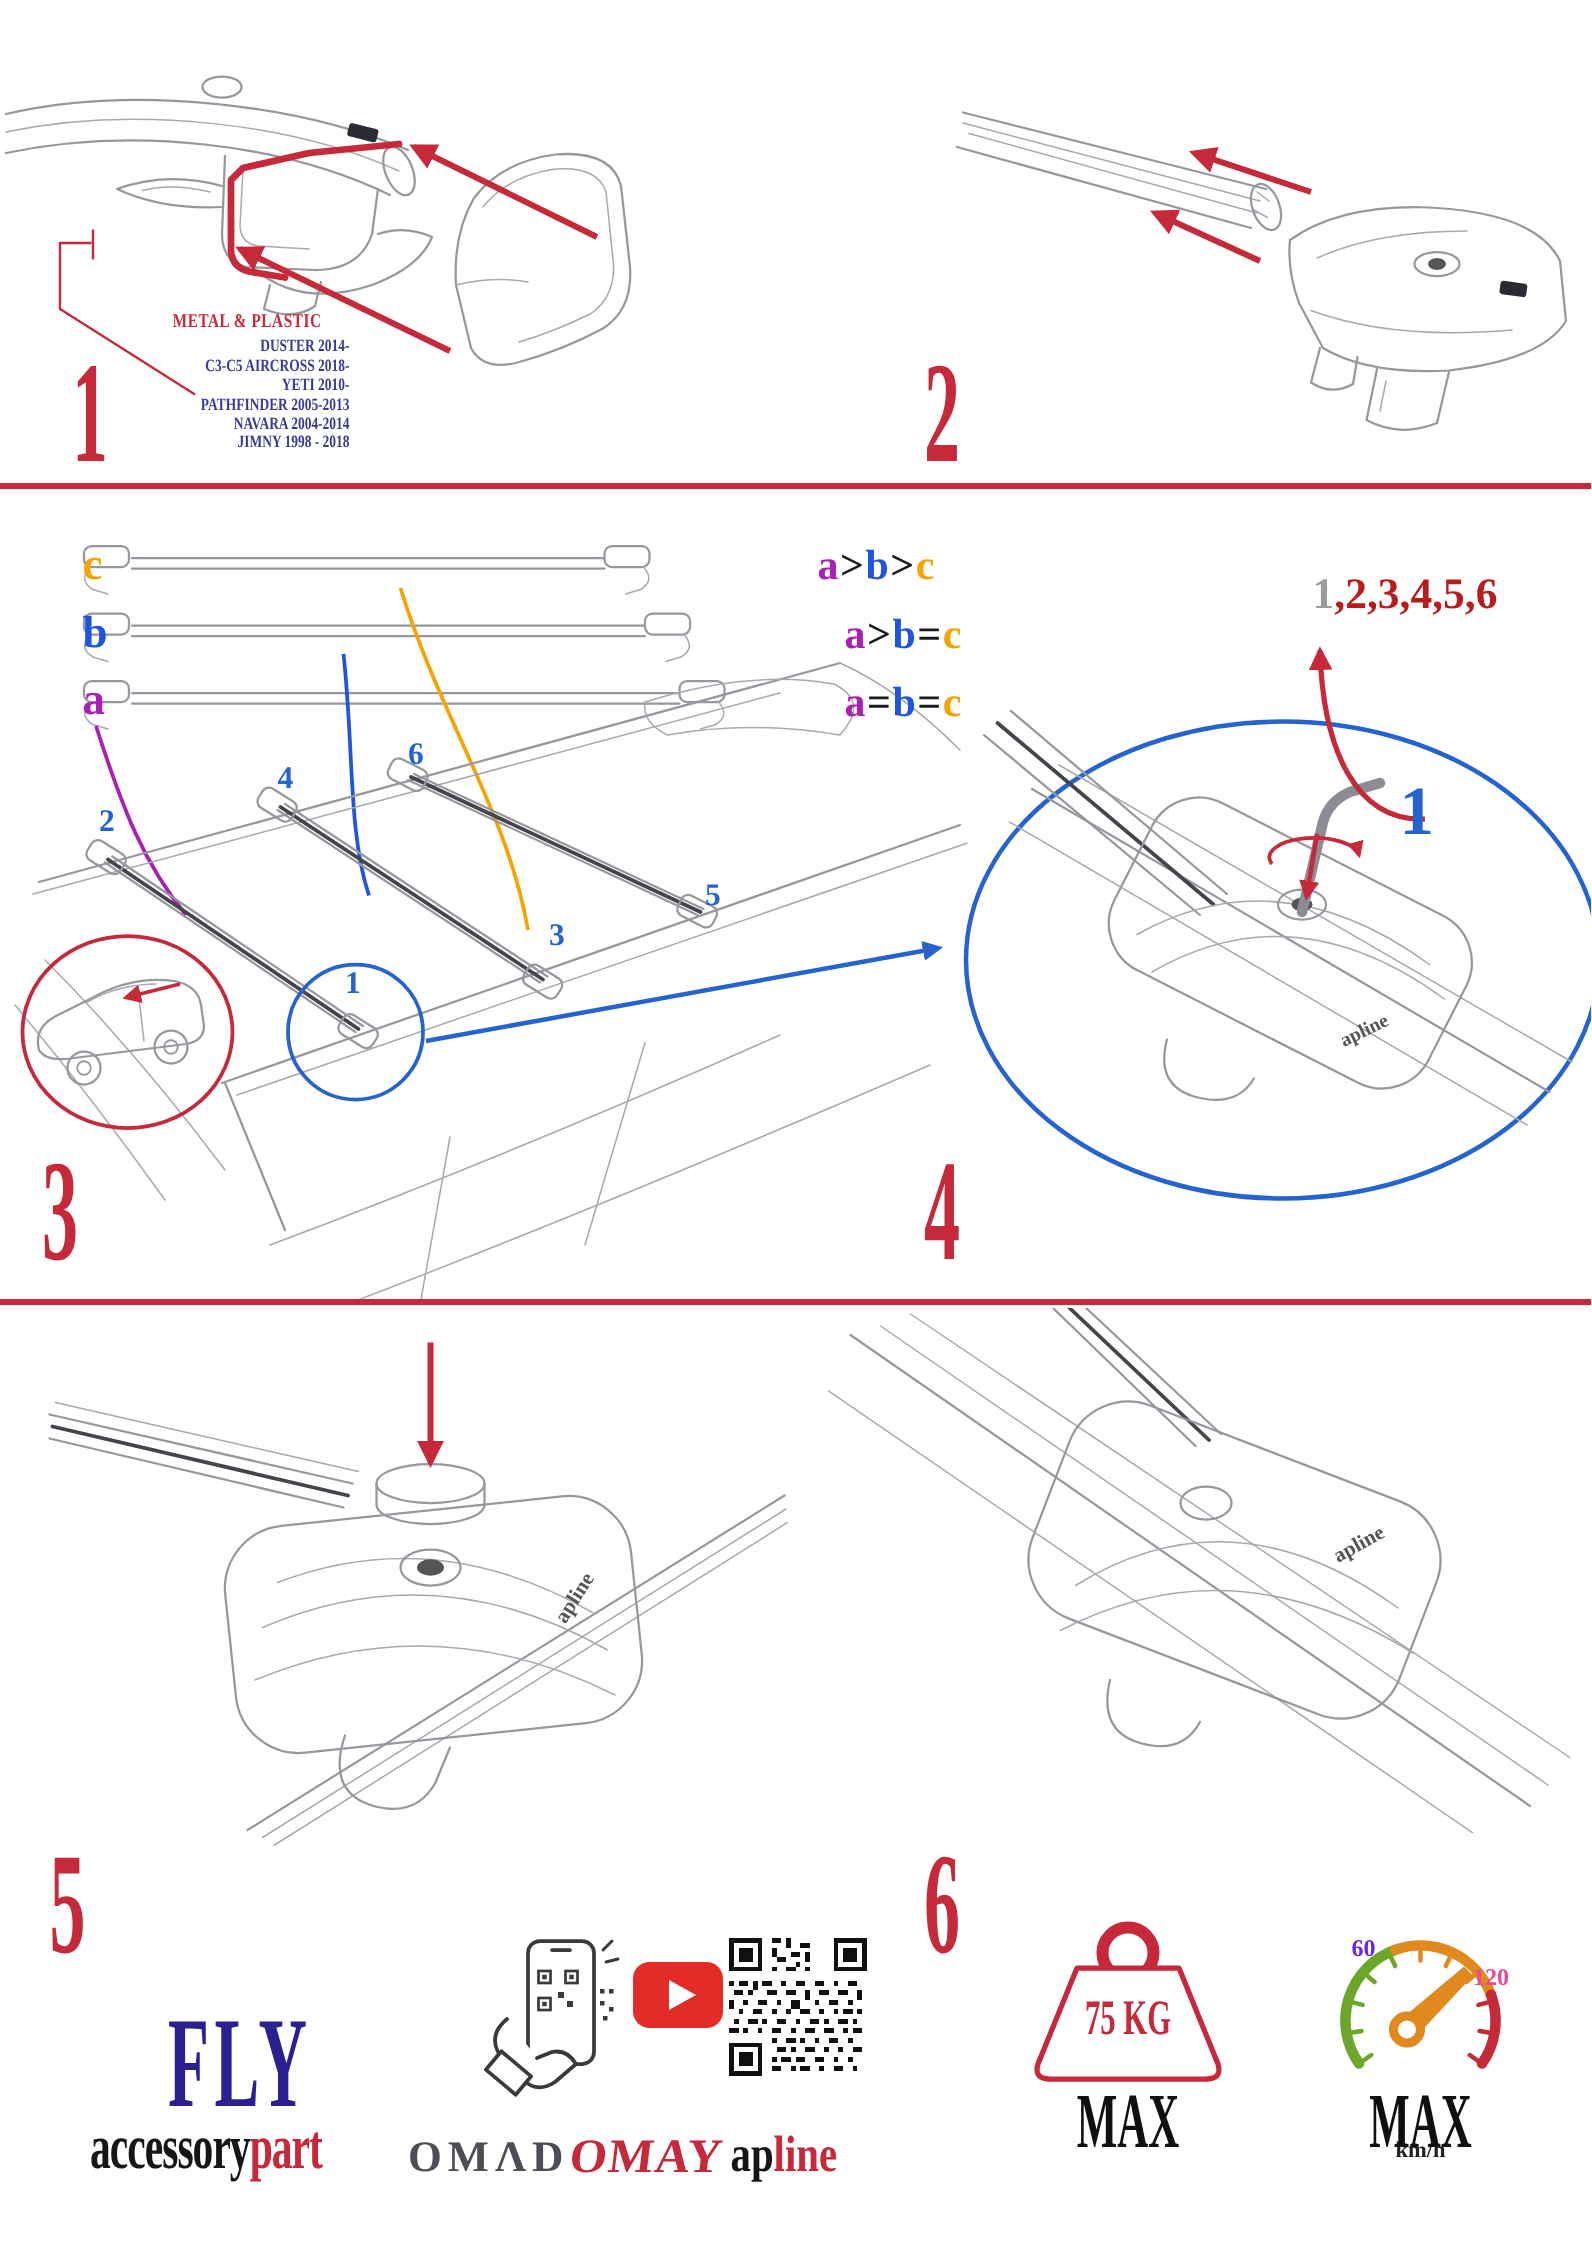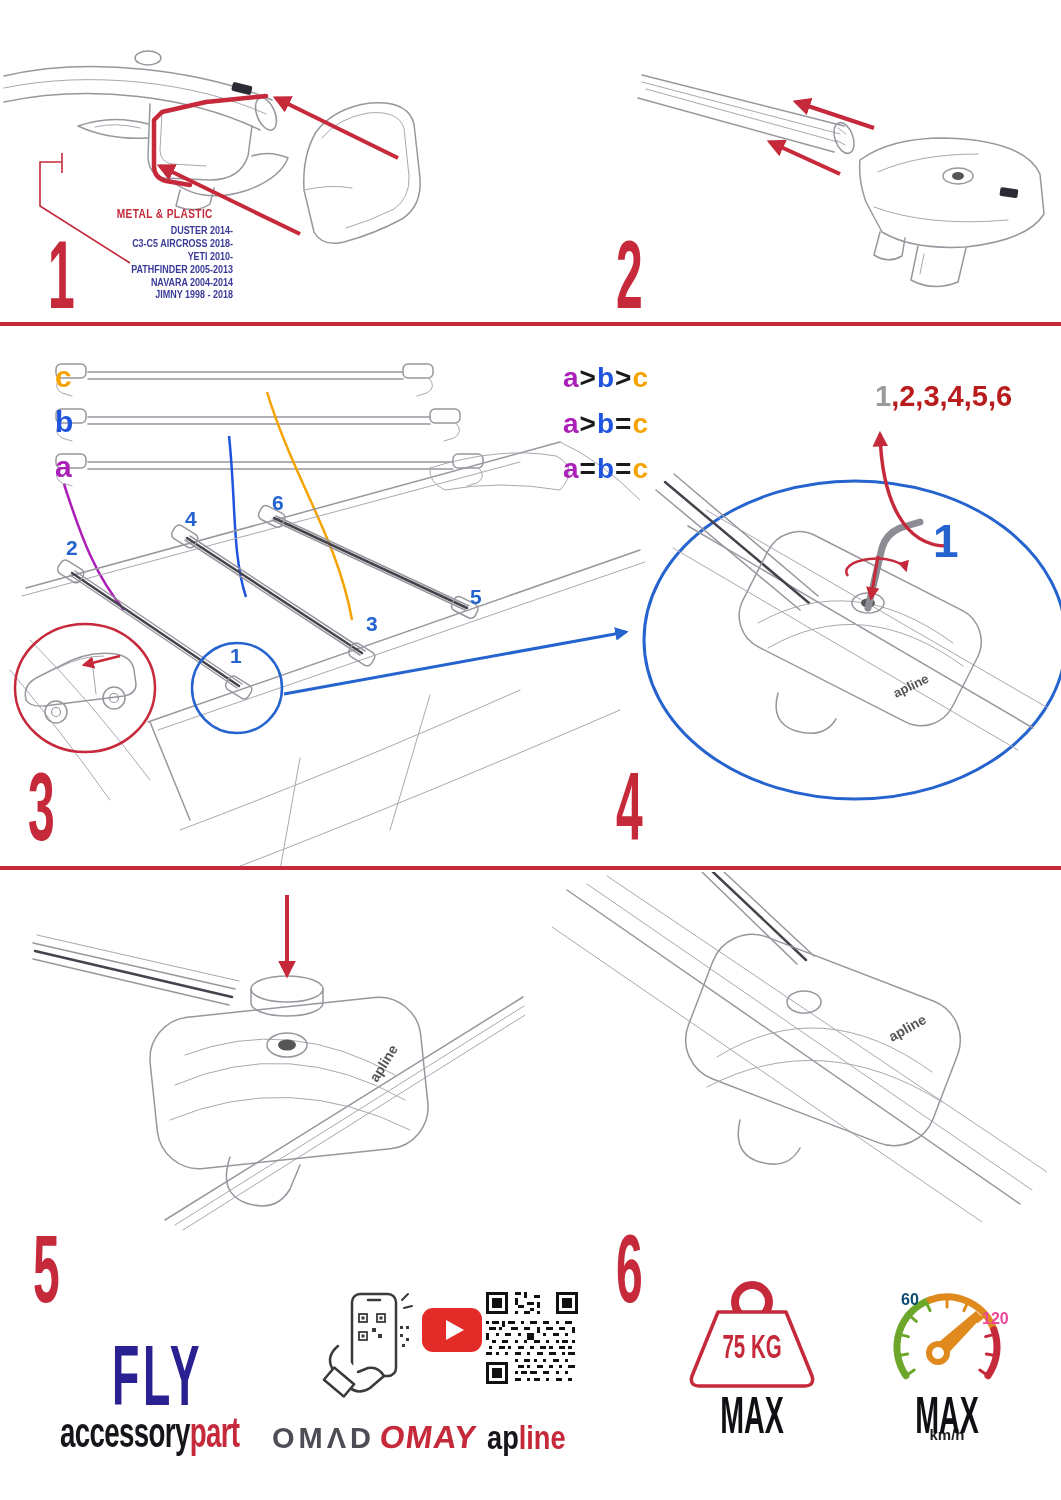--- a/index.html
+++ b/index.html
@@ -4,7 +4,7 @@
 <style>
   html,body{margin:0;padding:0;background:#fff;}
   .canvas{position:relative;width:1061px;height:1500px;background:#fff;overflow:hidden;
-          font-family:Liberation Sans, sans-serif;}
+          font-family:Liberation Serif, serif;}
   .abs{position:absolute;}
   svg{display:block;}
   .divider{left:0;width:1061px;height:4px;background:#C5293A;}

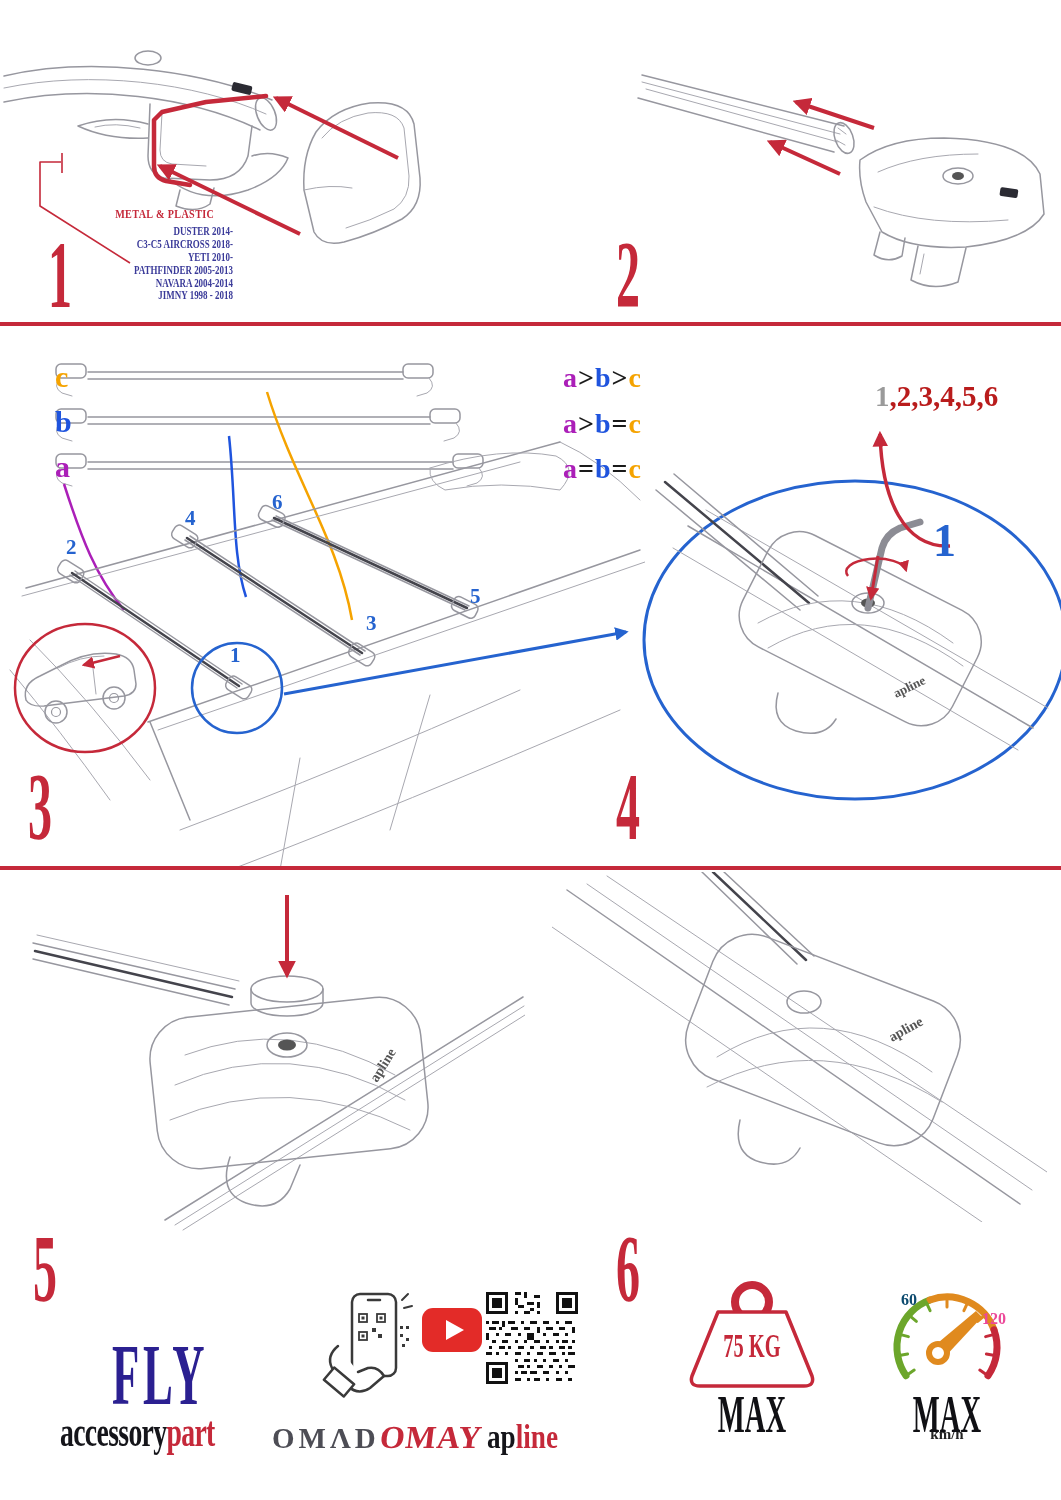--- a/index.html
+++ b/index.html
@@ -216,7 +216,7 @@
   <div class="abs barletter c-b" style="left:55px;top:407px">b</div>
   <div class="abs barletter c-a" style="left:55px;top:452px">a</div>
 
-  <div class="abs cmp" style="left:563px;top:364px"><span class="c-a">a</span><span class="c-op">&gt;</span><span class="c-b">b</span><span class="c-op">&gt;</span><span class="c-c">c</span></div>
+  <div class="abs cmp" style="left:545px;top:364px"><span class="c-a">a</span><span class="c-op">&gt;</span><span class="c-b">b</span><span class="c-op">&gt;</span><span class="c-c">c</span></div>
   <div class="abs cmp" style="left:563px;top:410px"><span class="c-a">a</span><span class="c-op">&gt;</span><span class="c-b">b</span><span class="c-op">=</span><span class="c-c">c</span></div>
   <div class="abs cmp" style="left:563px;top:455px"><span class="c-a">a</span><span class="c-op">=</span><span class="c-b">b</span><span class="c-op">=</span><span class="c-c">c</span></div>
 

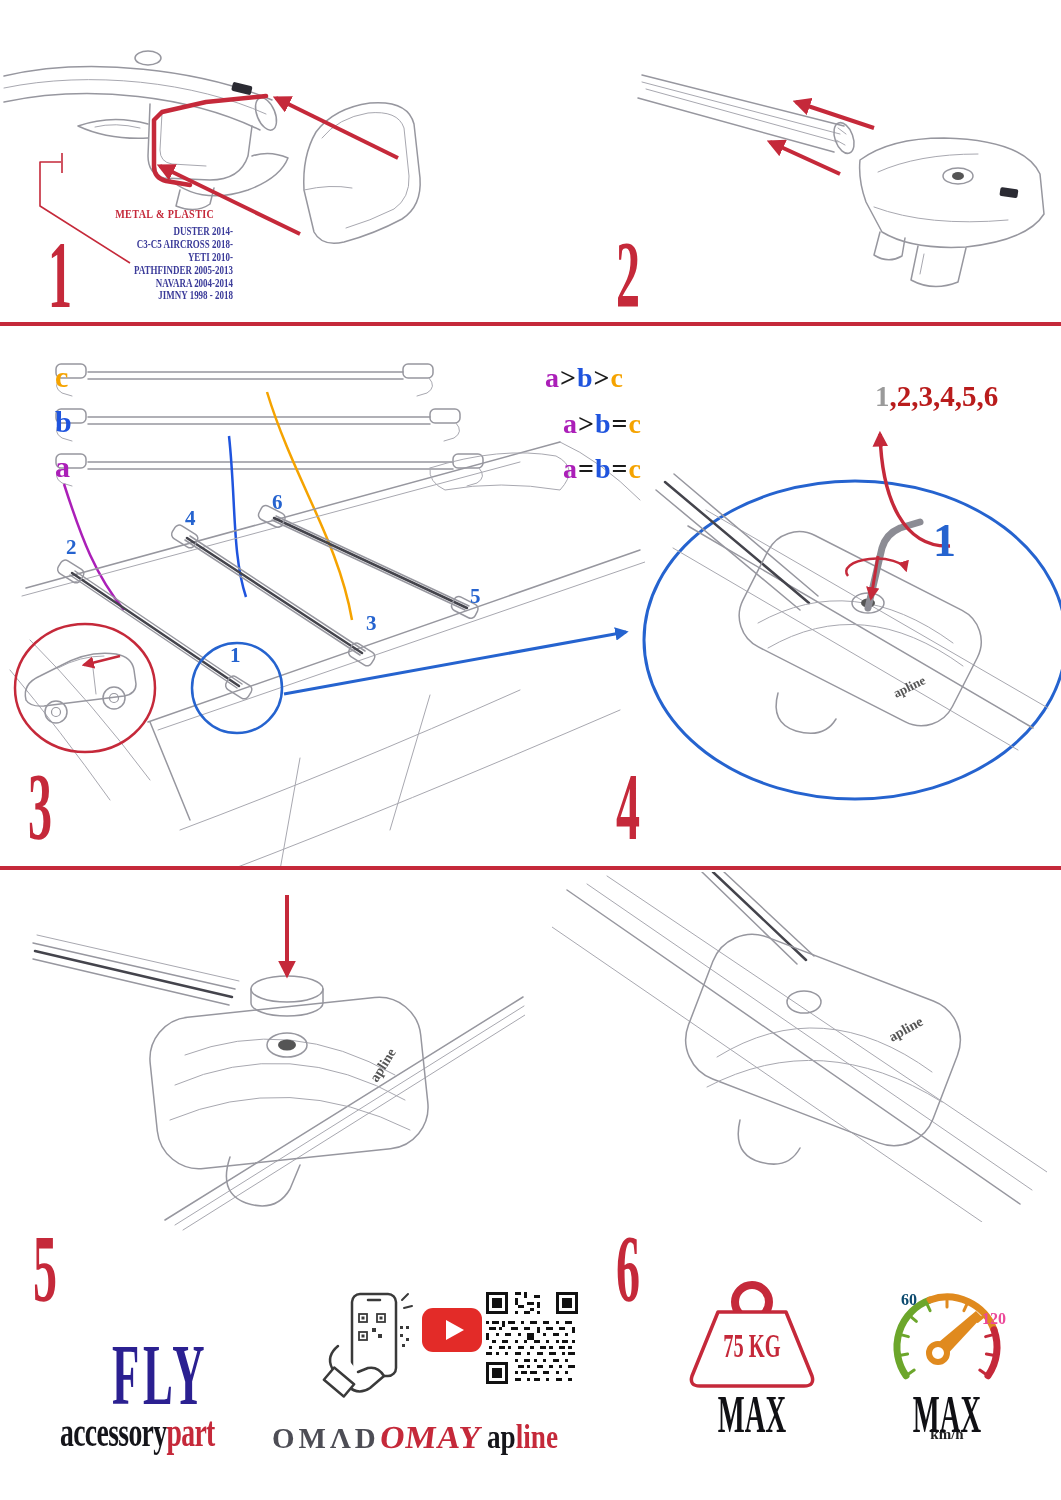--- a/index.html
+++ b/index.html
@@ -411,7 +411,7 @@
     <polygon points="55,64 64,77 104,34 98,28" fill="#E08A1E"></polygon>
     <circle cx="60" cy="70" r="9" fill="#fff" stroke="#E08A1E" stroke-width="6"></circle>
   </svg>
-  <div class="abs speed-num" style="left:901px;top:1292px;color:#0c4a6e">60</div>
+  <div class="abs speed-num" style="left:901px;top:1292px;color:#6d28d9">60</div>
   <div class="abs speed-num" style="left:982px;top:1311px;color:#ec4899">120</div>
   <div class="abs kmh" style="left:878px;width:138px;top:1427px">km/h</div>
   <div class="abs maxlabel" style="left:878px;width:138px;top:1392px">MAX</div>

